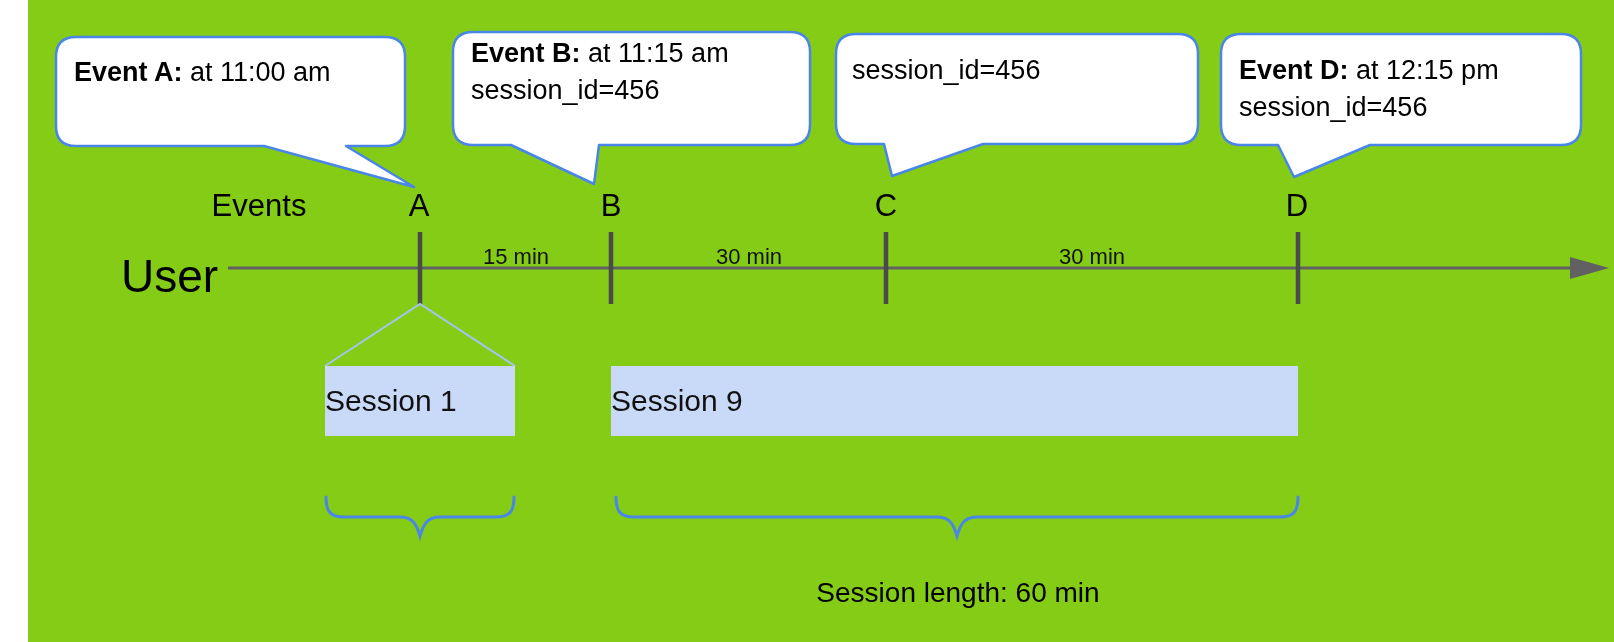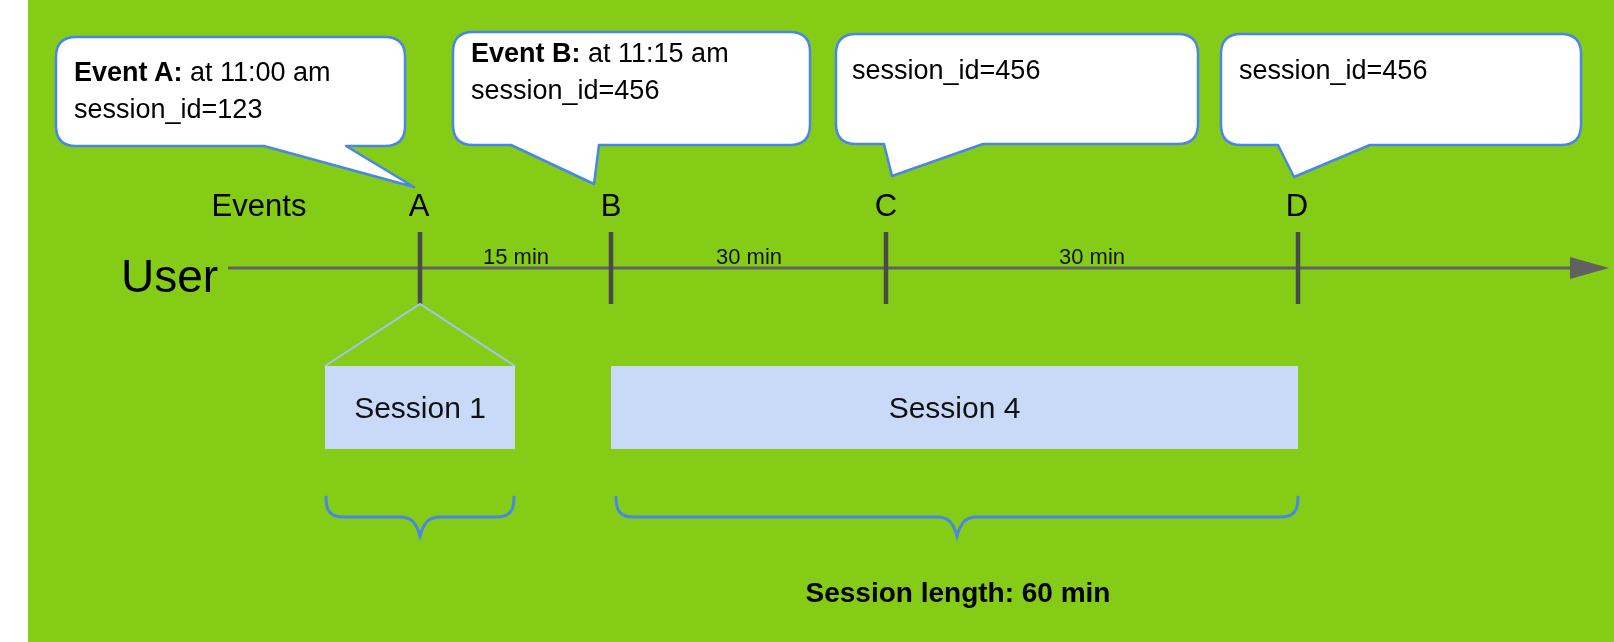--- a/index.html
+++ b/index.html
@@ -66,6 +66,7 @@
     <div>session_id=456</div>
   </div>
   <div class="abs callout-text" style="left:1211px;top:52px;">
+    <div><span class="b">Event D:</span><span> at 12:15 pm</span></div>
     <div>session_id=456</div>
   </div>
 

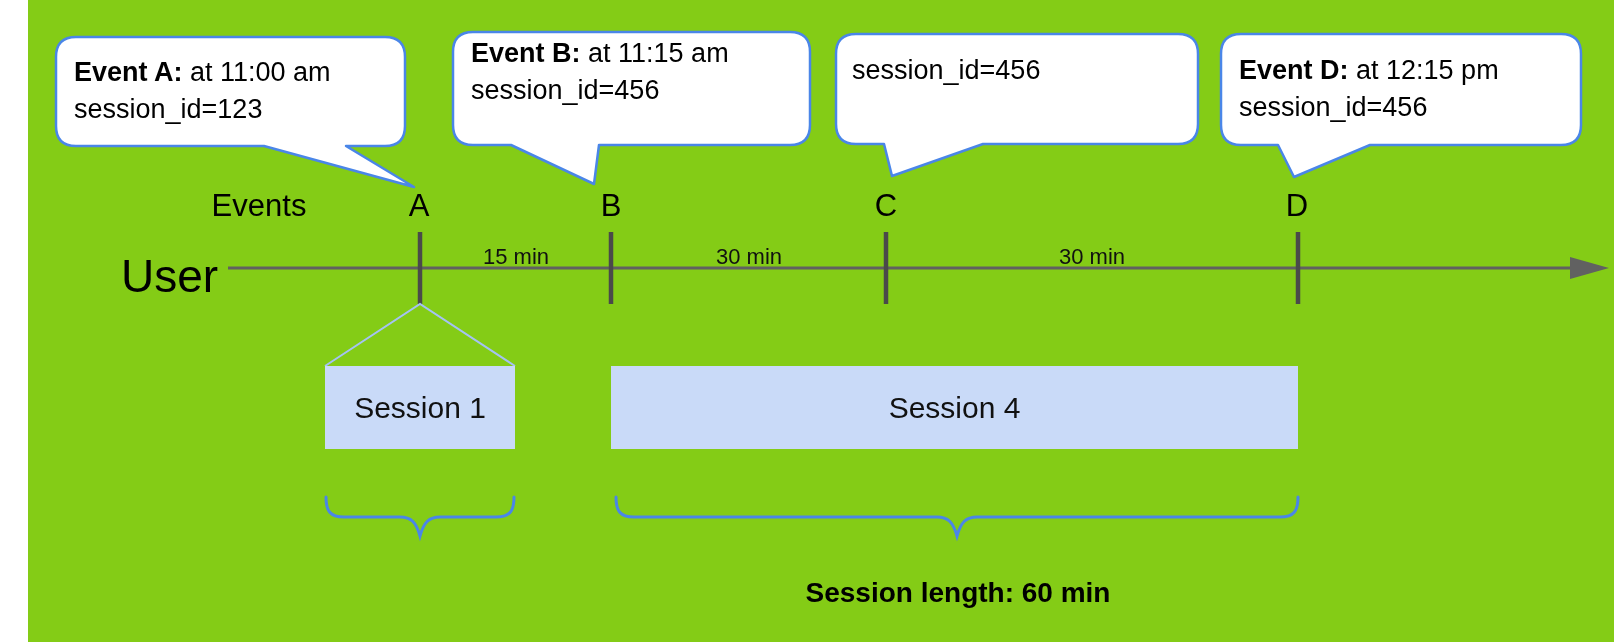--- a/index.html
+++ b/index.html
@@ -56,7 +56,6 @@
 
   <div class="abs callout-text" style="left:46px;top:54px;">
     <div><span class="b">Event A:</span><span> at 11:00 am</span></div>
-    <div>session_id=123</div>
   </div>
   <div class="abs callout-text" style="left:443px;top:35px;">
     <div><span class="b">Event B:</span><span> at 11:15 am</span></div>

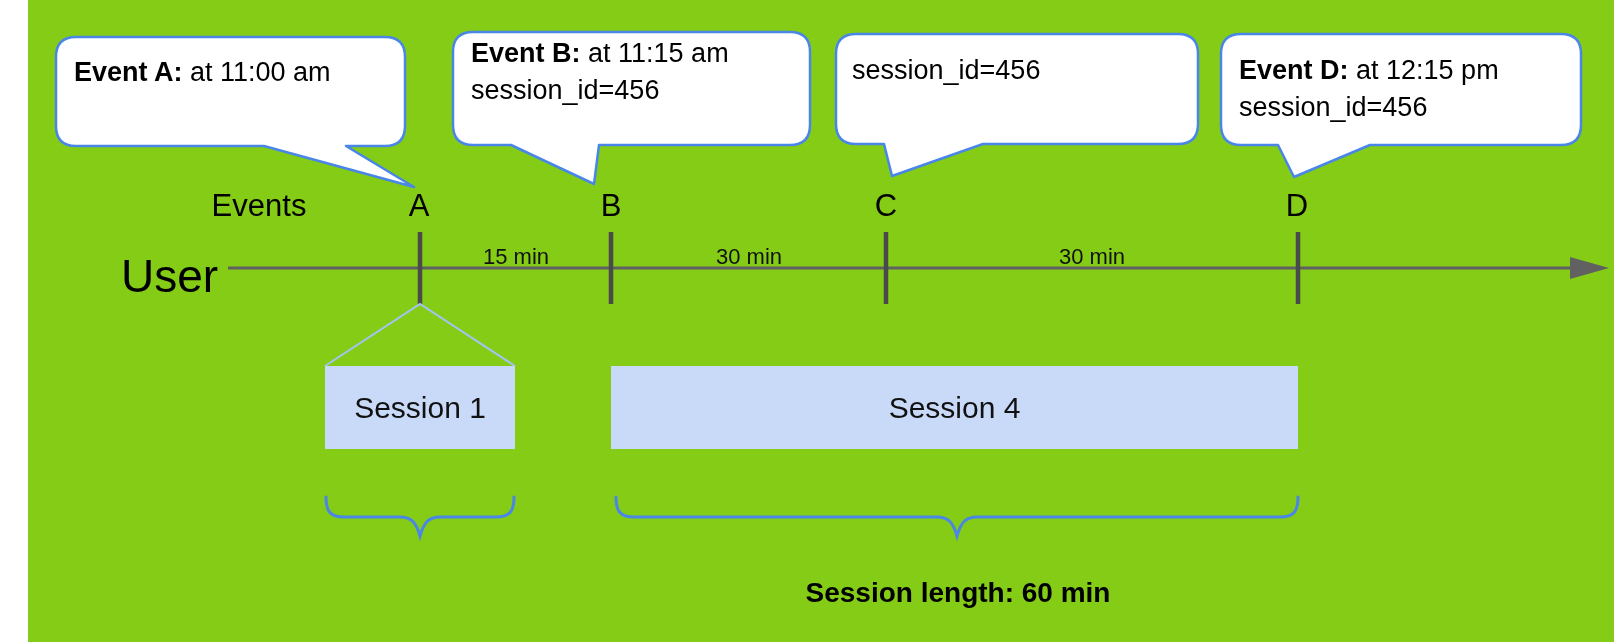--- a/index.html
+++ b/index.html
@@ -21,9 +21,9 @@
   .interval{font-size:22px;top:244px;color:#111111;}
   .user-label{font-size:46px;left:93px;top:249px;}
   .session-box{
-    position:absolute;top:366px;height:83px;
+    position:absolute;top:366px;height:70px;
     background:#c9daf8;
-    display:flex;align-items:center;justify-content:center;
+    display:flex;align-items:center;
     font-size:30px;color:#111111;
   }
   .length-label{font-size:28px;top:577px;}

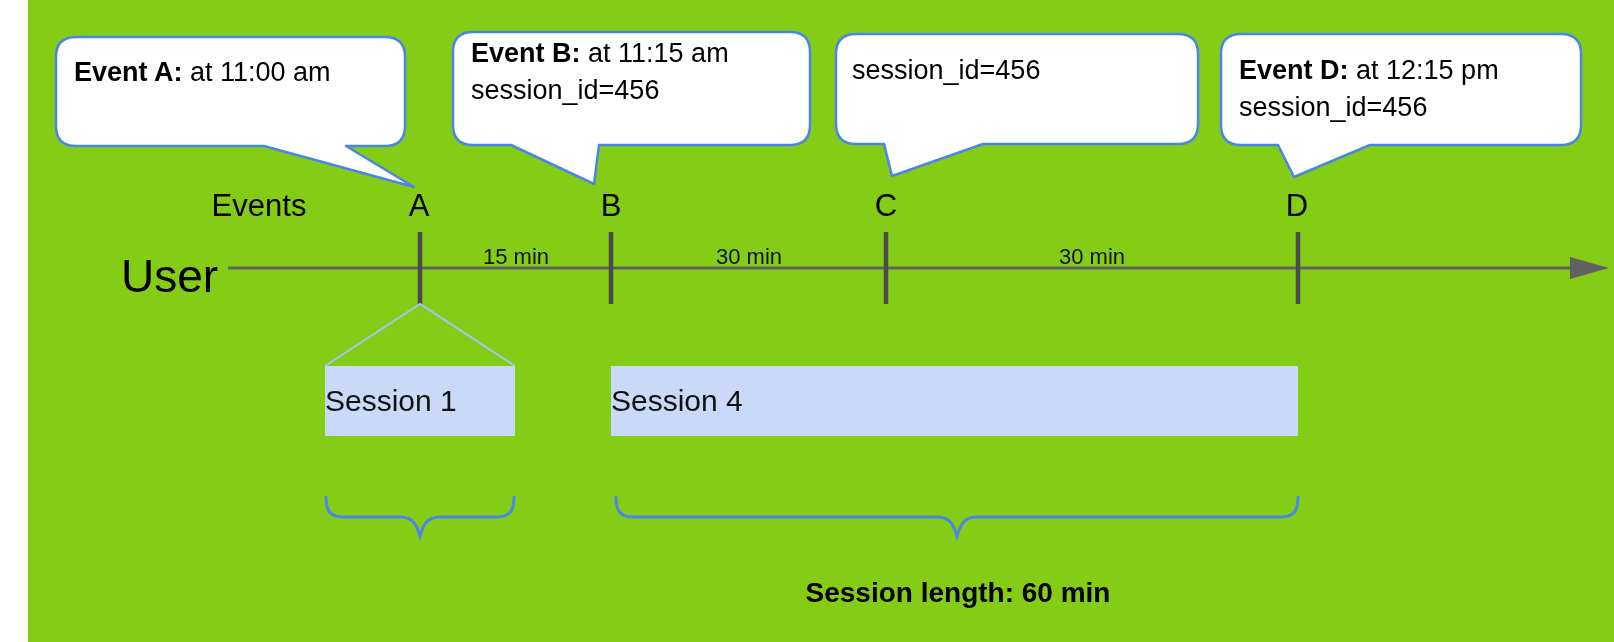--- a/index.html
+++ b/index.html
@@ -85,7 +85,7 @@
     <span>Session 1</span>
   </div>
   <div class="session-box" style="left:583px;width:687px;">
-    <span>Session 4</span>
+    <span>Session 9</span>
   </div>
 
   <div class="abs length-label cx" style="left:930px;font-weight:bold;">Session length: 60 min</div>

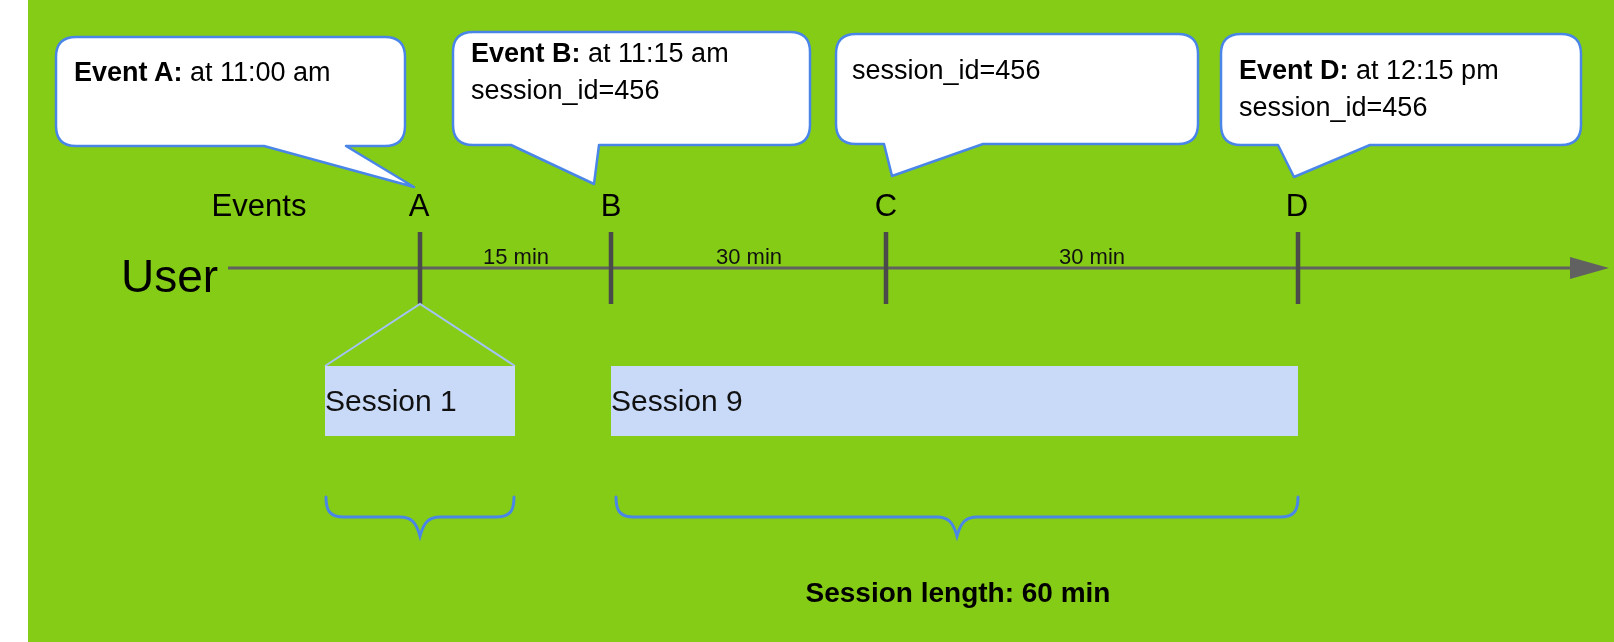--- a/index.html
+++ b/index.html
@@ -88,7 +88,7 @@
     <span>Session 9</span>
   </div>
 
-  <div class="abs length-label cx" style="left:930px;font-weight:bold;">Session length: 60 min</div>
+  <div class="abs length-label cx" style="left:930px;">Session length: 60 min</div>
 
 </div>
 

